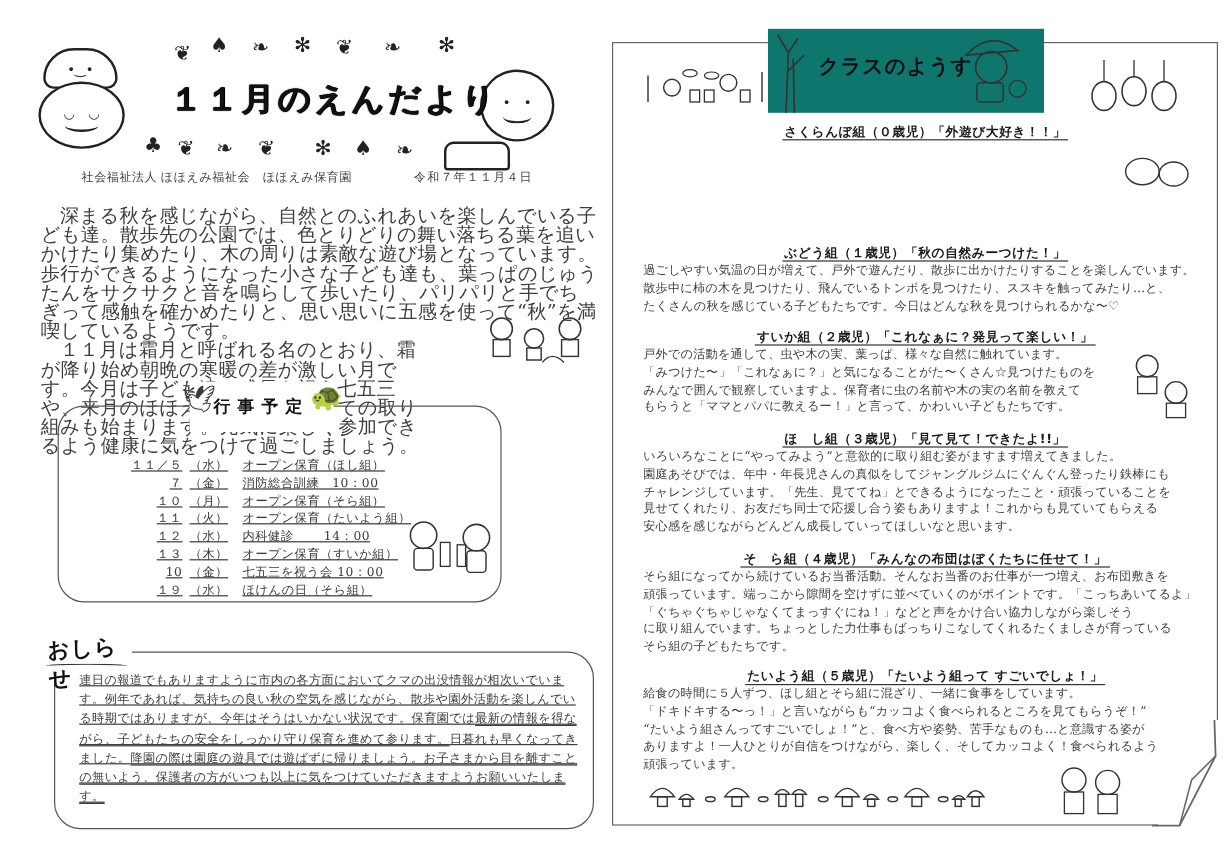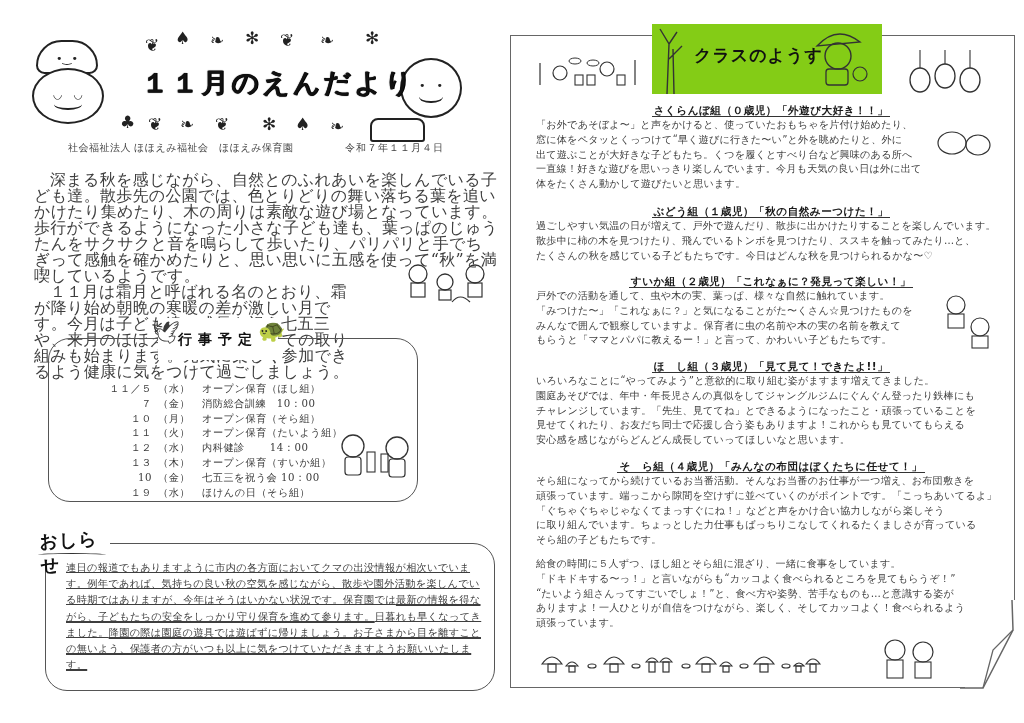--- a/index.html
+++ b/index.html
@@ -92,7 +92,7 @@
     position: absolute; left: 455px; top: 600px; width: 52px; height: 90px;
   }
   .class-header {
-    position: absolute; left: 142px; top: 24px; width: 230px; height: 70px; background: #84cc16; text-align: center;
+    position: absolute; left: 130px; top: 24px; width: 230px; height: 70px; background: #0f766e; text-align: center;
   }
   .class-header .ctitle {
     position: absolute; left: 42px; top: 20px; font-family: "DejaVu Sans", sans-serif;

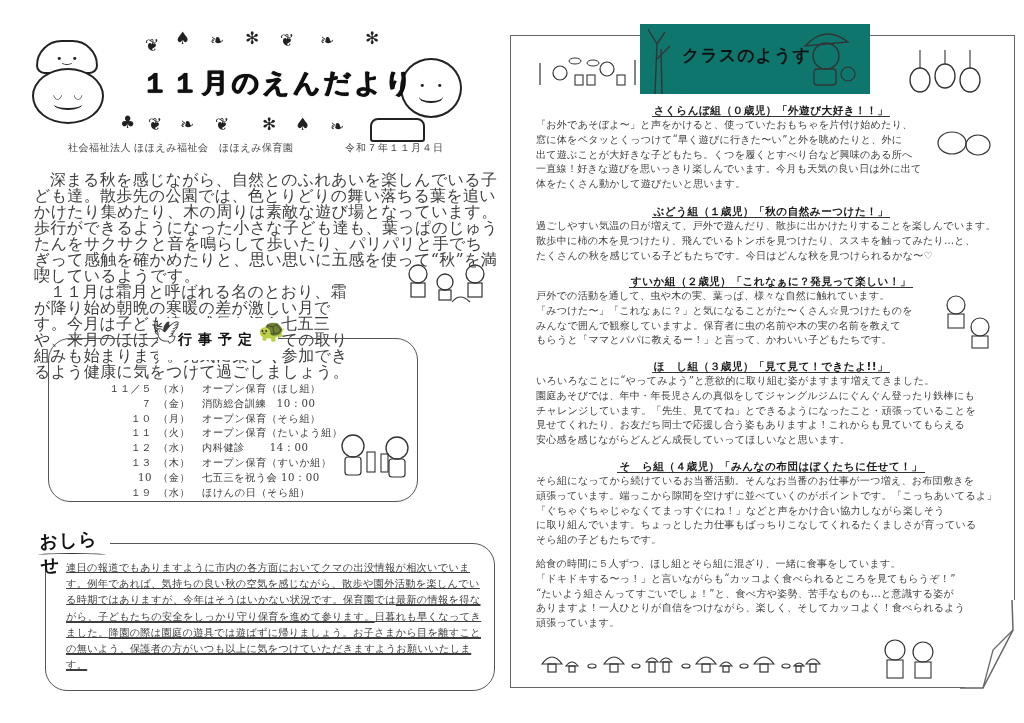--- a/index.html
+++ b/index.html
@@ -284,11 +284,6 @@
 
   <div class="section" style="top:103px;">
     <div class="sec-title"><span>さくらんぼ組（０歳児）「外遊び大好き！！」</span></div>
-    <div class="sec-body">「お外であそぼよ〜」と声をかけると、使っていたおもちゃを片付け始めたり、
-窓に体をペタッとくっつけて“早く遊びに行きた〜い”と外を眺めたりと、外に
-出て遊ぶことが大好きな子どもたち。くつを履くとすべり台など興味のある所へ
-一直線！好きな遊びを思いっきり楽しんでいます。今月も天気の良い日は外に出て
-体をたくさん動かして遊びたいと思います。</div>
   </div>
   <svg class="sec-illust" style="left:422px;top:125px;width:65px;height:35px;" viewBox="0 0 65 35">
     <ellipse cx="20" cy="18" rx="14" ry="11" fill="none" stroke="#333" stroke-width="1.2"></ellipse>

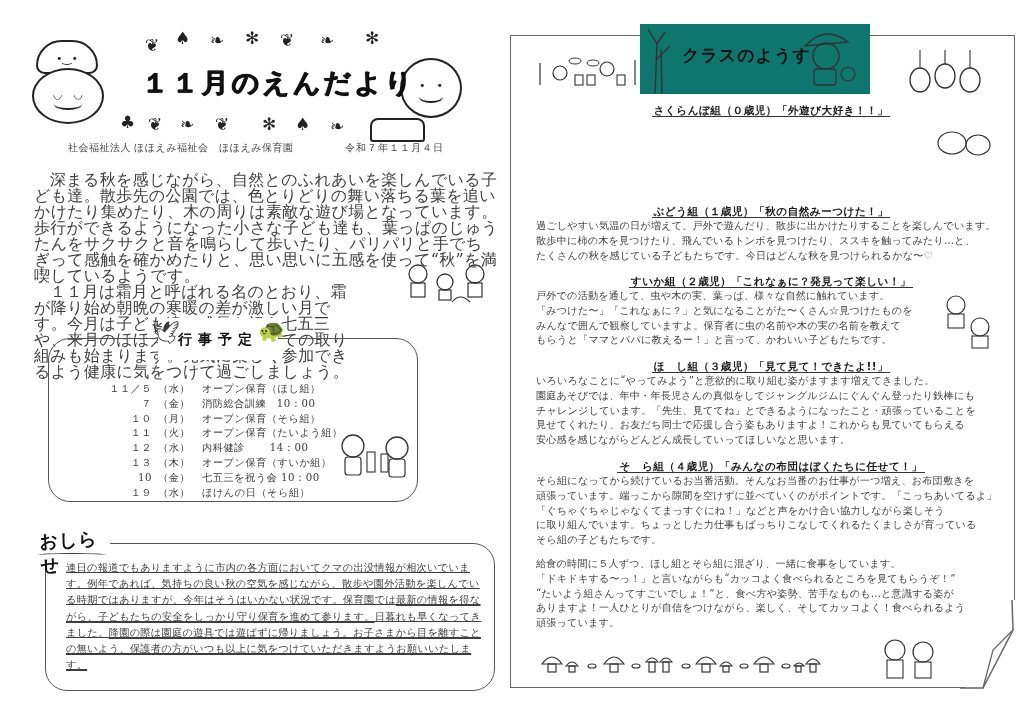--- a/index.html
+++ b/index.html
@@ -55,7 +55,7 @@
   .schedule-header .deco-r { position: absolute; right: -8px; top: 0px; font-size: 22px; }
   .schedule-list {
     position: absolute; left: 96px; top: 382px; font-size: 10.2px; line-height: 14.8px;
-    color: #3a3a3a; letter-spacing: 0.5px;
+    color: #3a3a3a; letter-spacing: 0.5px; text-decoration: underline;
   }
   .sched-row { display: flex; white-space: pre; }
   .sched-date { width: 56px; text-align: right; }

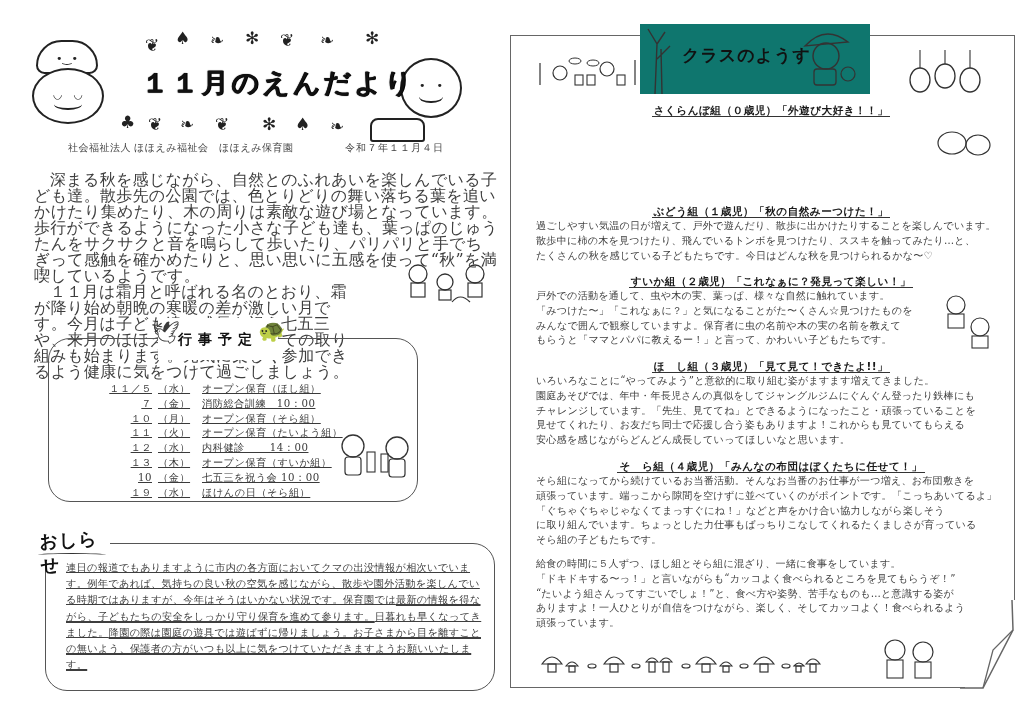--- a/index.html
+++ b/index.html
@@ -330,6 +330,7 @@
   </div>
 
   <div class="section" style="top:557px;">
+    <div class="sec-title"><span>たいよう組（５歳児）「たいよう組って すごいでしょ！」</span></div>
     <div class="sec-body">給食の時間に５人ずつ、ほし組とそら組に混ざり、一緒に食事をしています。
 「ドキドキする〜っ！」と言いながらも“カッコよく食べられるところを見てもらうぞ！”
 “たいよう組さんってすごいでしょ！”と、食べ方や姿勢、苦手なものも…と意識する姿が

